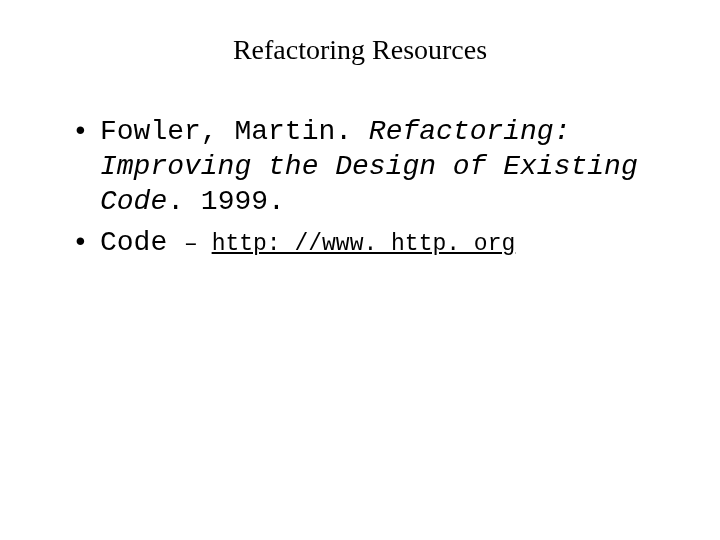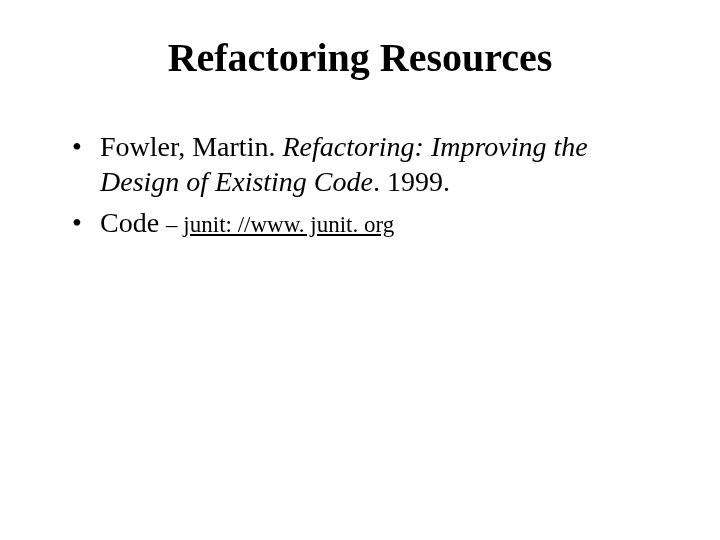--- a/index.html
+++ b/index.html
@@ -18,10 +18,10 @@
     padding: 34px 50px 40px 50px;
   }
   .title {
-    font-size: 40px;
+    font-size: 28px;
     text-align: center;
     margin: 0 0 48px 0;
-    font-weight: bold;
+    font-weight: normal;
   }
   ul.bullets {
     list-style: none;

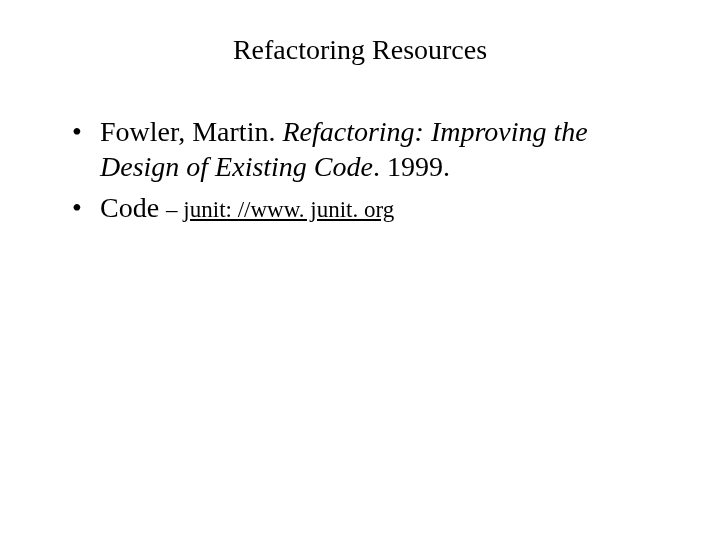--- a/index.html
+++ b/index.html
@@ -34,6 +34,7 @@
     position: relative;
     padding-left: 28px;
     margin: 0 0 6px 0;
+    font-family: Liberation Mono, monospace;
   }
   ul.bullets > li::before {
     content: "•";

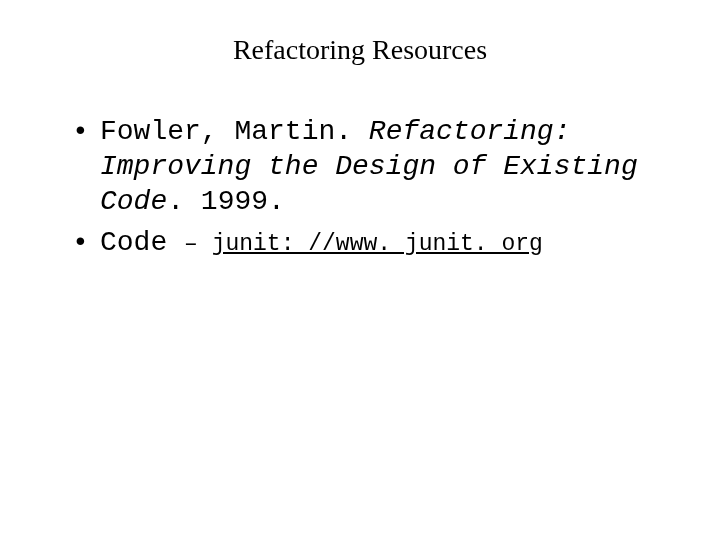--- a/index.html
+++ b/index.html
@@ -68,7 +68,7 @@
 
 
     <li>
-      <span>Code </span><span class="inline-small">– </span><span class="link inline-small">junit: //www. junit. org</span>
+      <span>Code </span><span class="inline-small">– </span><span class="link inline-small">http: //www. http. org</span>
     </li>
 
 

